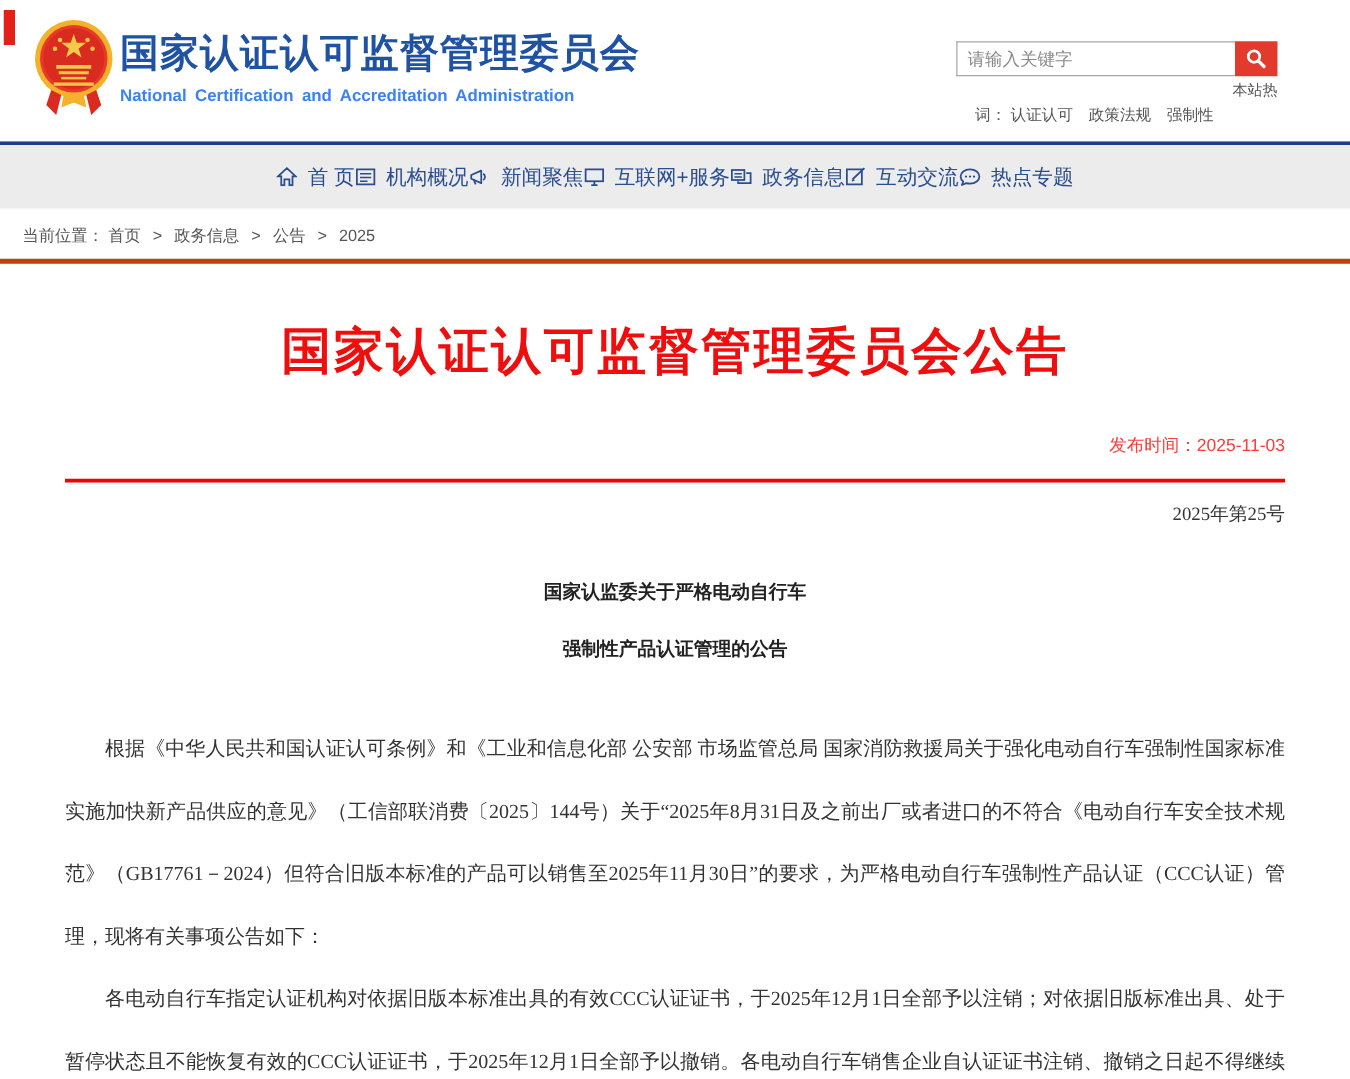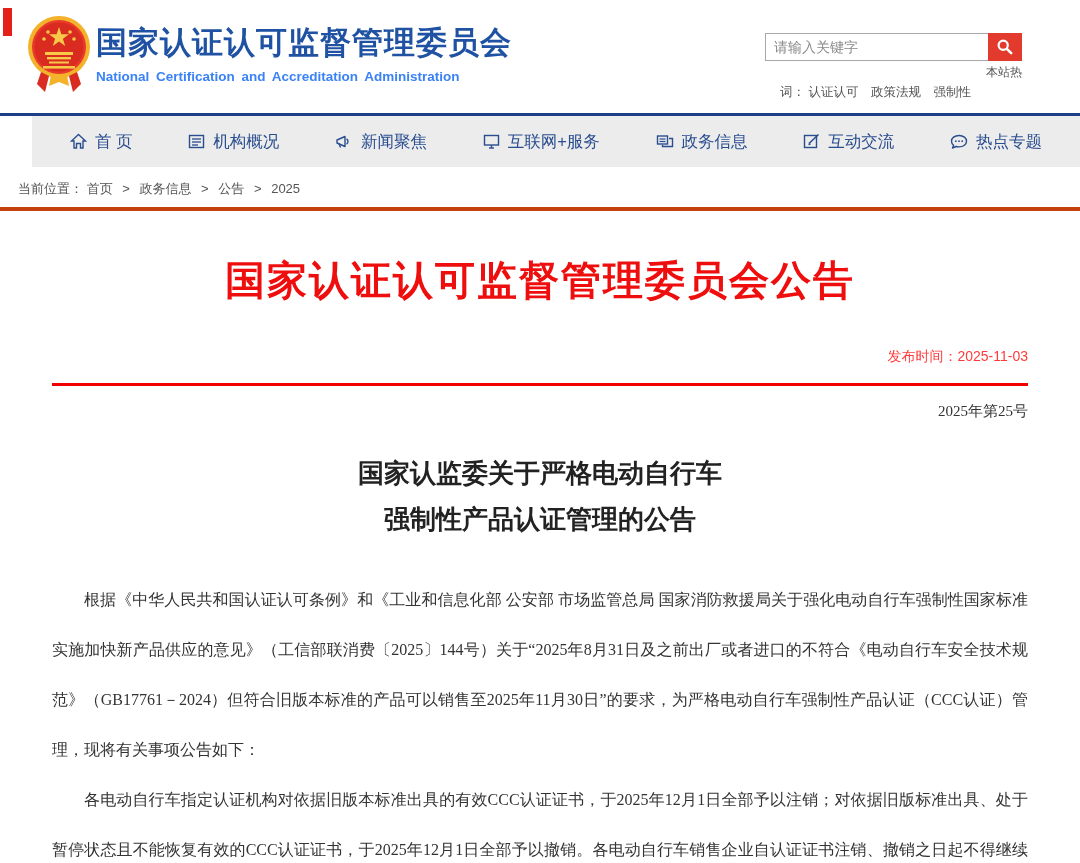--- a/index.html
+++ b/index.html
@@ -25,7 +25,7 @@
 
   
   .nav-divider { height: 3px; background: #1c3f85; }
-  .nav { height: 51px; background: #ececec; display: flex; align-items: center; justify-content: space-between; padding: 0 38px; margin-left: 32px; }
+  .nav { height: 51px; background: #ececec; display: flex; align-items: center; justify-content: center; padding: 0 38px; }
   .nav-item { display: flex; align-items: center; gap: 8px; color: #2a4d8f; font-size: 16.5px; cursor: pointer; white-space: nowrap; }
   .nav-item svg { display: block; }
 

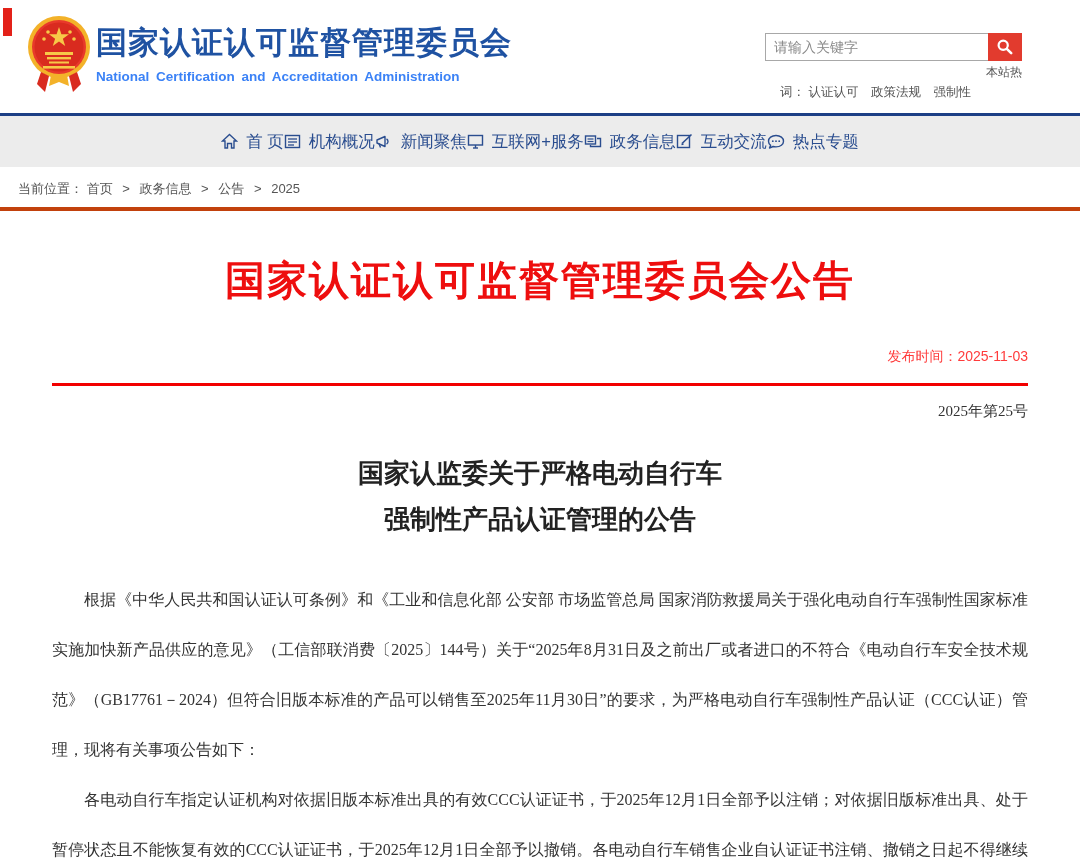--- a/index.html
+++ b/index.html
@@ -40,7 +40,7 @@
   .publish-time { margin-top: 40px; text-align: right; font-size: 14px; color: #ff3b3b; font-family: "Liberation Sans", "DejaVu Sans", sans-serif; }
   .red-rule { margin-top: 17px; height: 3px; background: #f20000; }
   .issue-no { margin-top: 16px; text-align: right; font-size: 15px; color: #333; }
-  .art-title { margin-top: 30px; text-align: center; font-size: 26px; font-weight: bold; color: #222; line-height: 46px; }
+  .art-title { margin-top: 30px; text-align: center; font-size: 15px; font-weight: bold; color: #222; line-height: 46px; }
   .body-text { margin-top: 32px; }
   .body-text p { font-size: 16px; color: #333; line-height: 50px; text-align: justify; text-indent: 2em; }
 </style>

